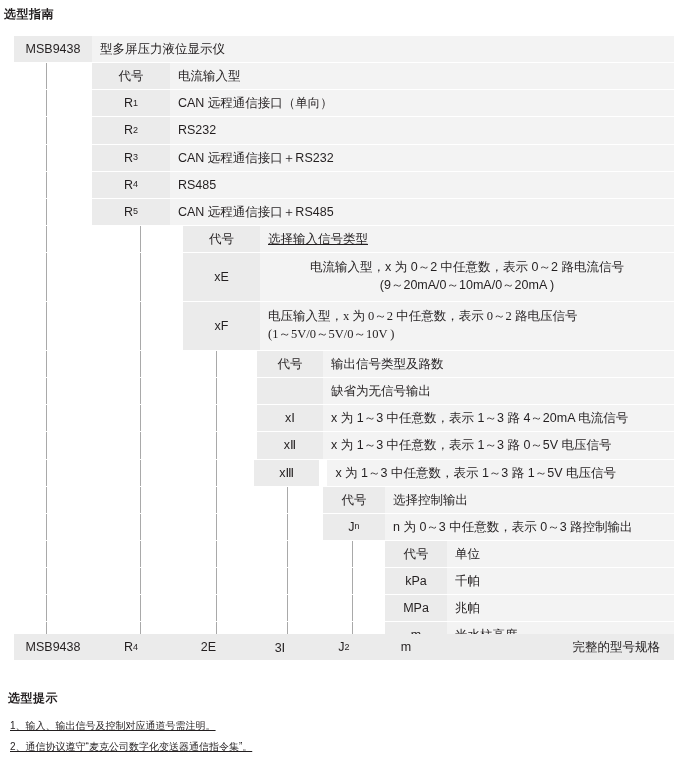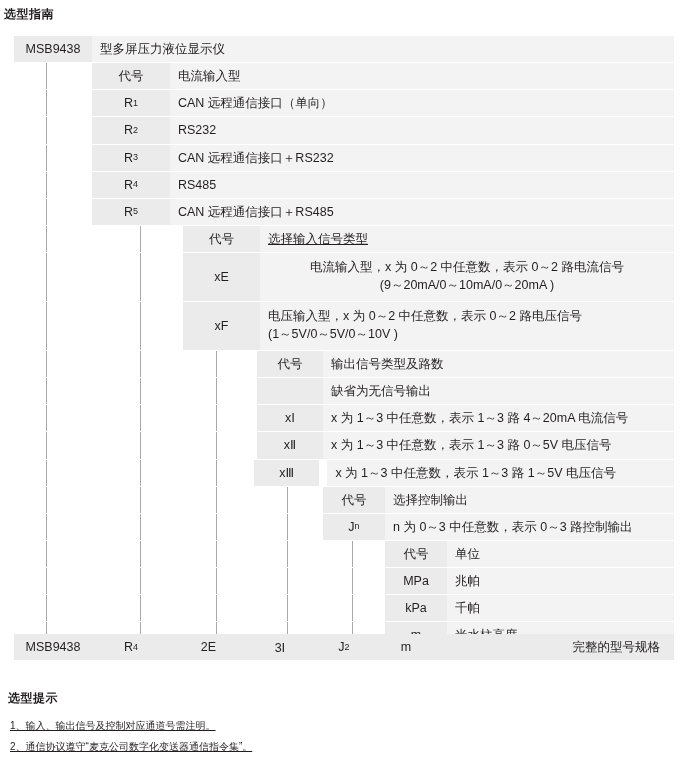--- a/index.html
+++ b/index.html
@@ -198,7 +198,7 @@
     <div class="row">
       <div class="cell blank" style="width:169px;"></div>
       <div class="cell code center" style="width:77px; min-height:48px;">xF</div>
-      <div class="cell desc two-line" style="width:414px; min-height:48px;">
+      <div class="cell desc two-line" style="width:414px; min-height:48px;font-family:Liberation Serif, serif;">
         <span class="l1">电压输入型，x 为 0～2 中任意数，表示 0～2 路电压信号</span>
         <span class="l2">(1～5V/0～5V/0～10V )</span>
       </div>

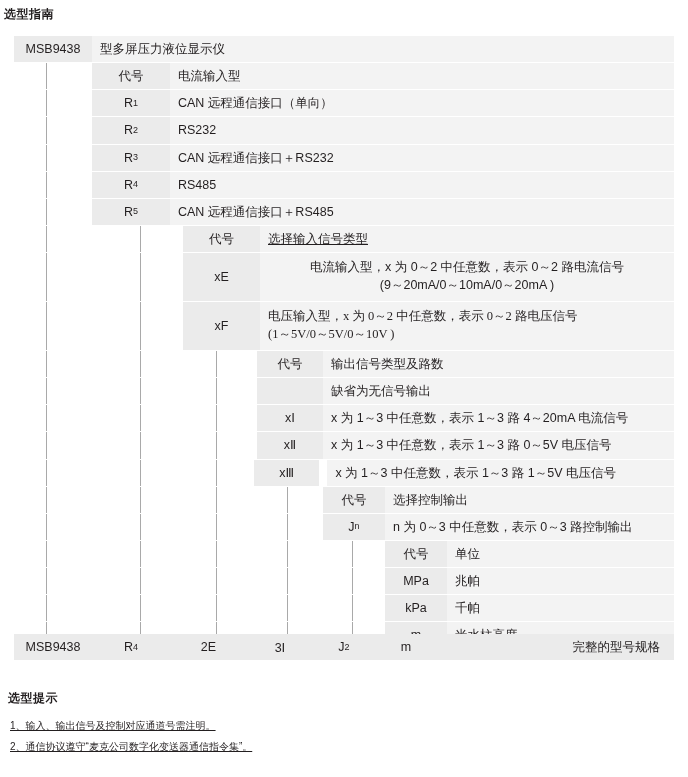--- a/index.html
+++ b/index.html
@@ -252,13 +252,13 @@
     </div>
     <div class="row">
       <div class="cell blank" style="width:371px;"></div>
+      <div class="cell code center" style="width:62px;">kPa</div>
+      <div class="cell desc" style="width:227px;">千帕</div>
+    </div>
+    <div class="row">
+      <div class="cell blank" style="width:371px;"></div>
       <div class="cell code center" style="width:62px;">MPa</div>
       <div class="cell desc" style="width:227px;">兆帕</div>
-    </div>
-    <div class="row">
-      <div class="cell blank" style="width:371px;"></div>
-      <div class="cell code center" style="width:62px;">kPa</div>
-      <div class="cell desc" style="width:227px;">千帕</div>
     </div>
     <div class="row">
       <div class="cell blank" style="width:371px;"></div>

